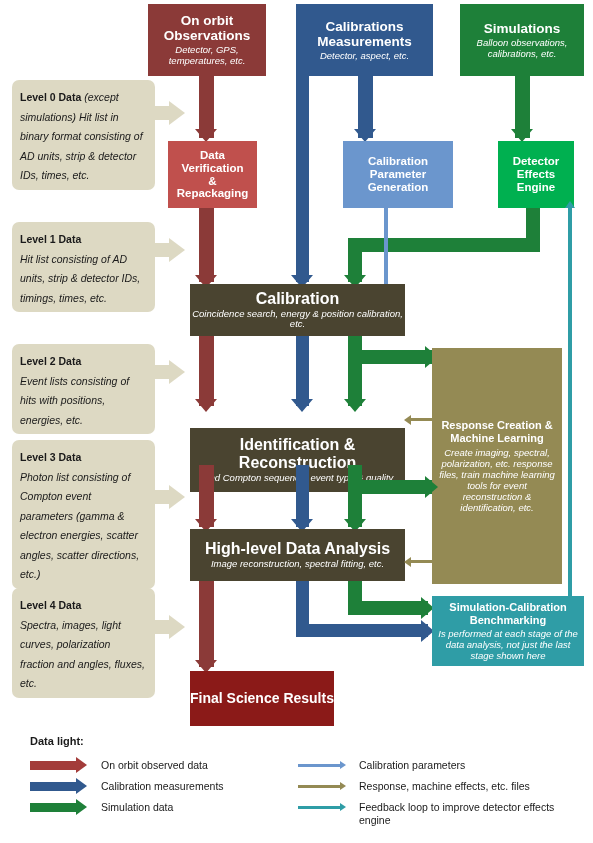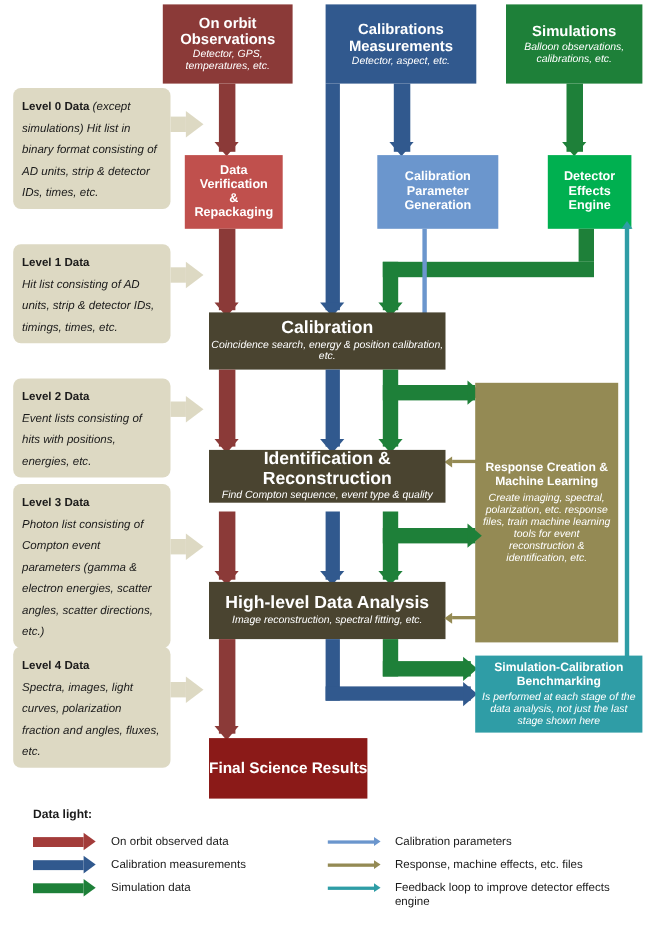--- a/index.html
+++ b/index.html
@@ -141,7 +141,7 @@
   <div class="seg" style="left:432px;top:418px;width:3px;height:3px;background:#948a54;"></div>
   <div class="tri tri-left-sm" style="left:404px;top:415px;border-right-color:#948a54;"></div>
 
-  <div class="box dark" style="left:190px;top:409px;width:215px;height:48px;">
+  <div class="box dark" style="left:190px;top:428px;width:215px;height:64px;">
     <div class="ttl">Identification &amp; Reconstruction</div>
     <div class="sub">Find Compton sequence, event type &amp; quality</div>
   </div>

